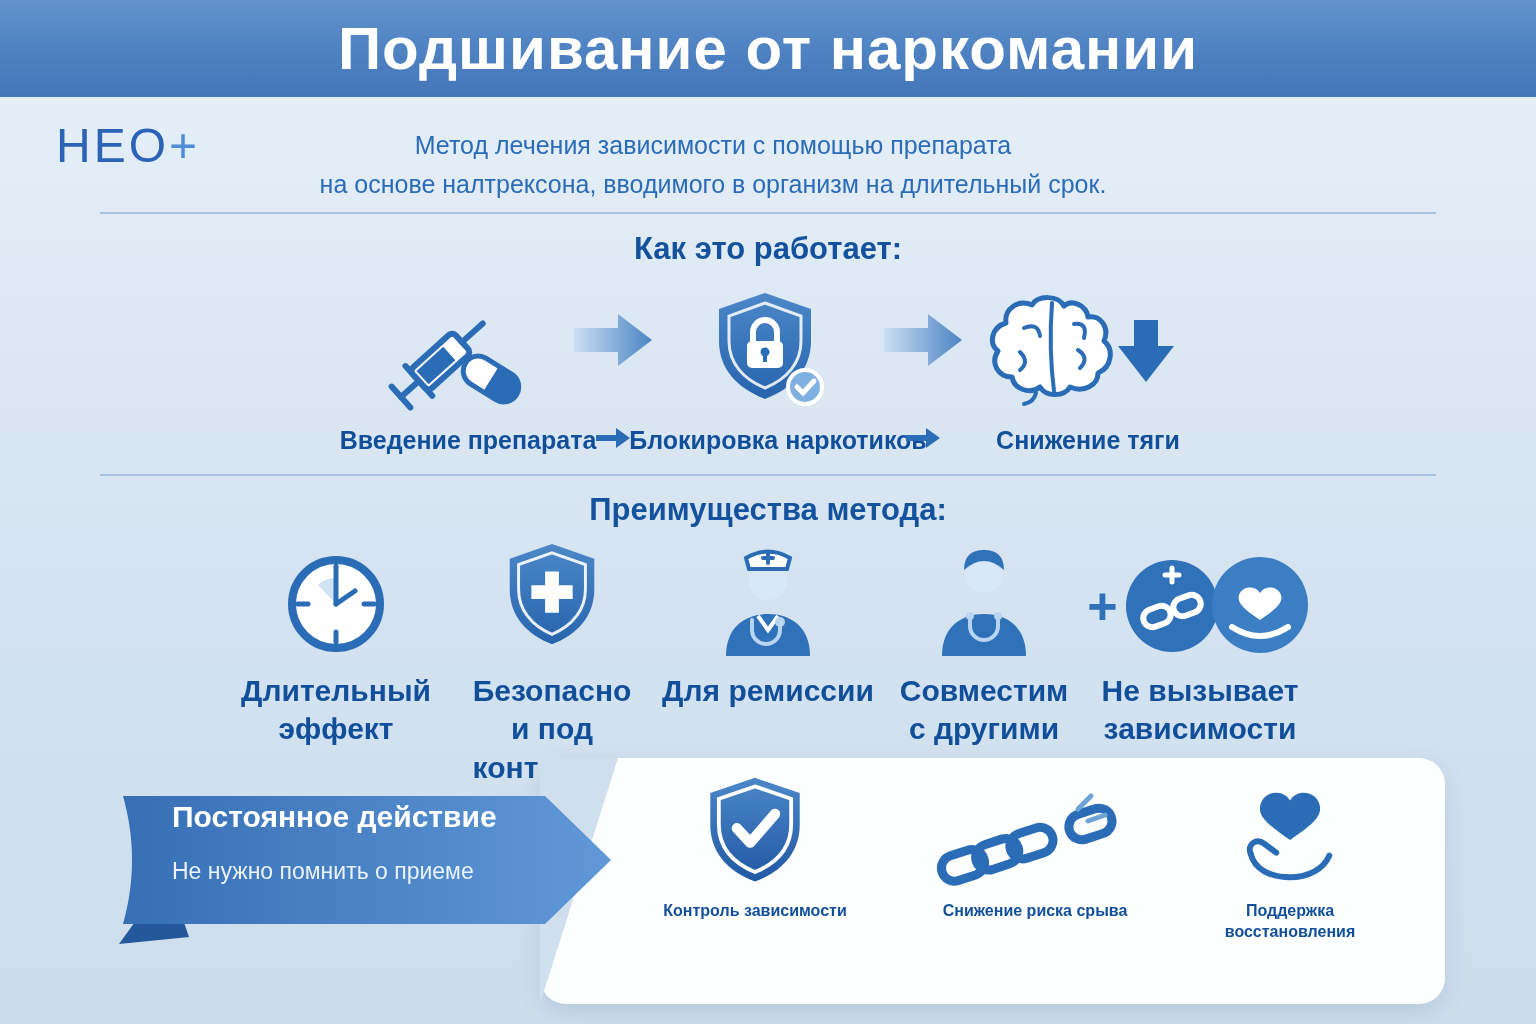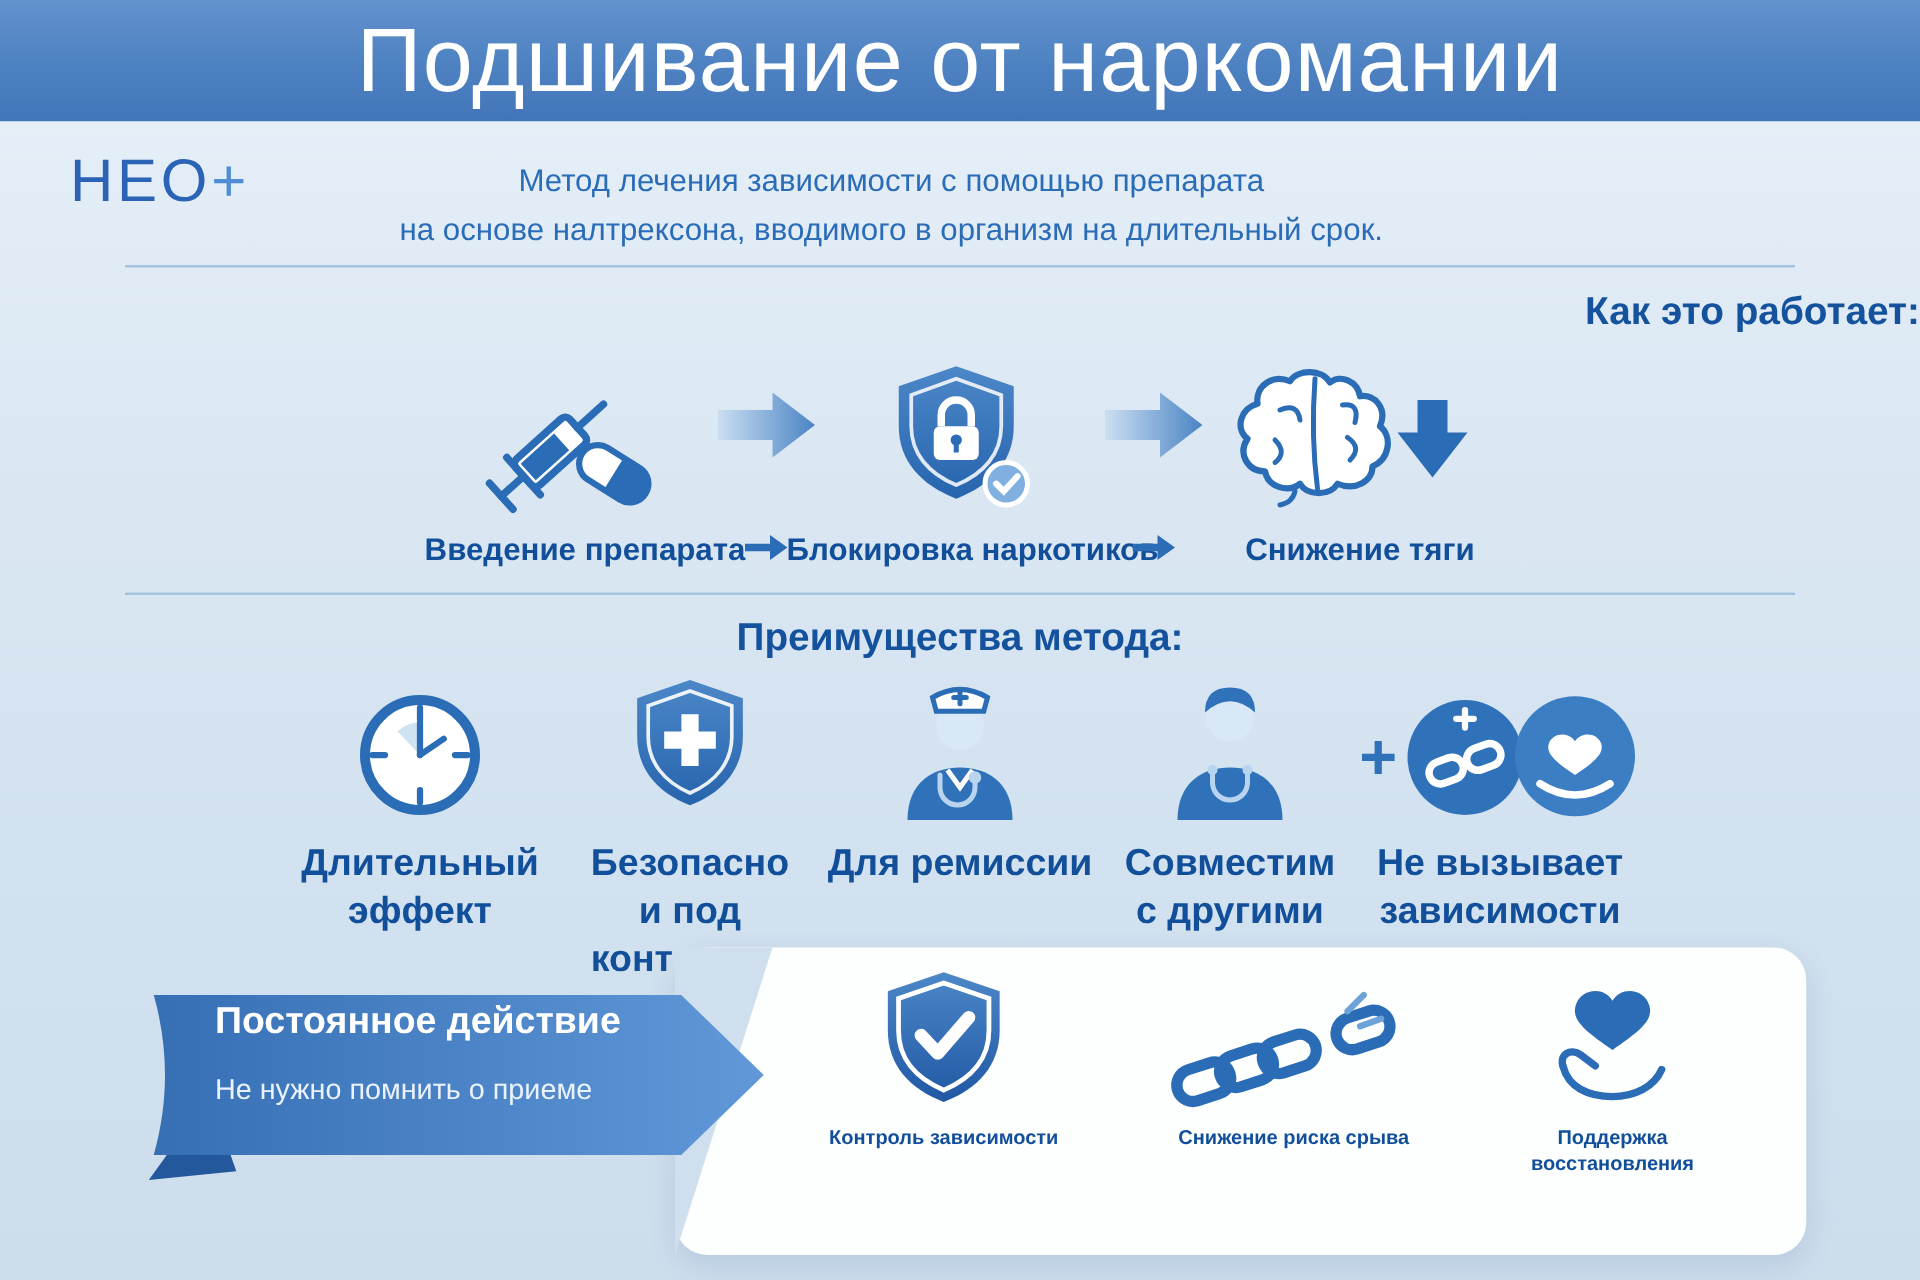--- a/index.html
+++ b/index.html
@@ -10,7 +10,7 @@
   .header { position:absolute; top:0; left:0; width:100%; height:97px;
     background: linear-gradient(180deg,#6392cd 0%,#4d81c1 55%,#4376b9 100%);
     display:flex; align-items:center; justify-content:center; }
-  .header h1 { color:#ffffff; font-size:72px; font-weight:normal; letter-spacing:1px; }
+  .header h1 { color:#ffffff; font-size:60px; font-weight:bold; letter-spacing:1px; }
 
   .logo { position:absolute; left:56px; top:118px; font-size:48px; font-weight:normal; letter-spacing:3px; }
   .logo-neo { color:#2b63b6; }

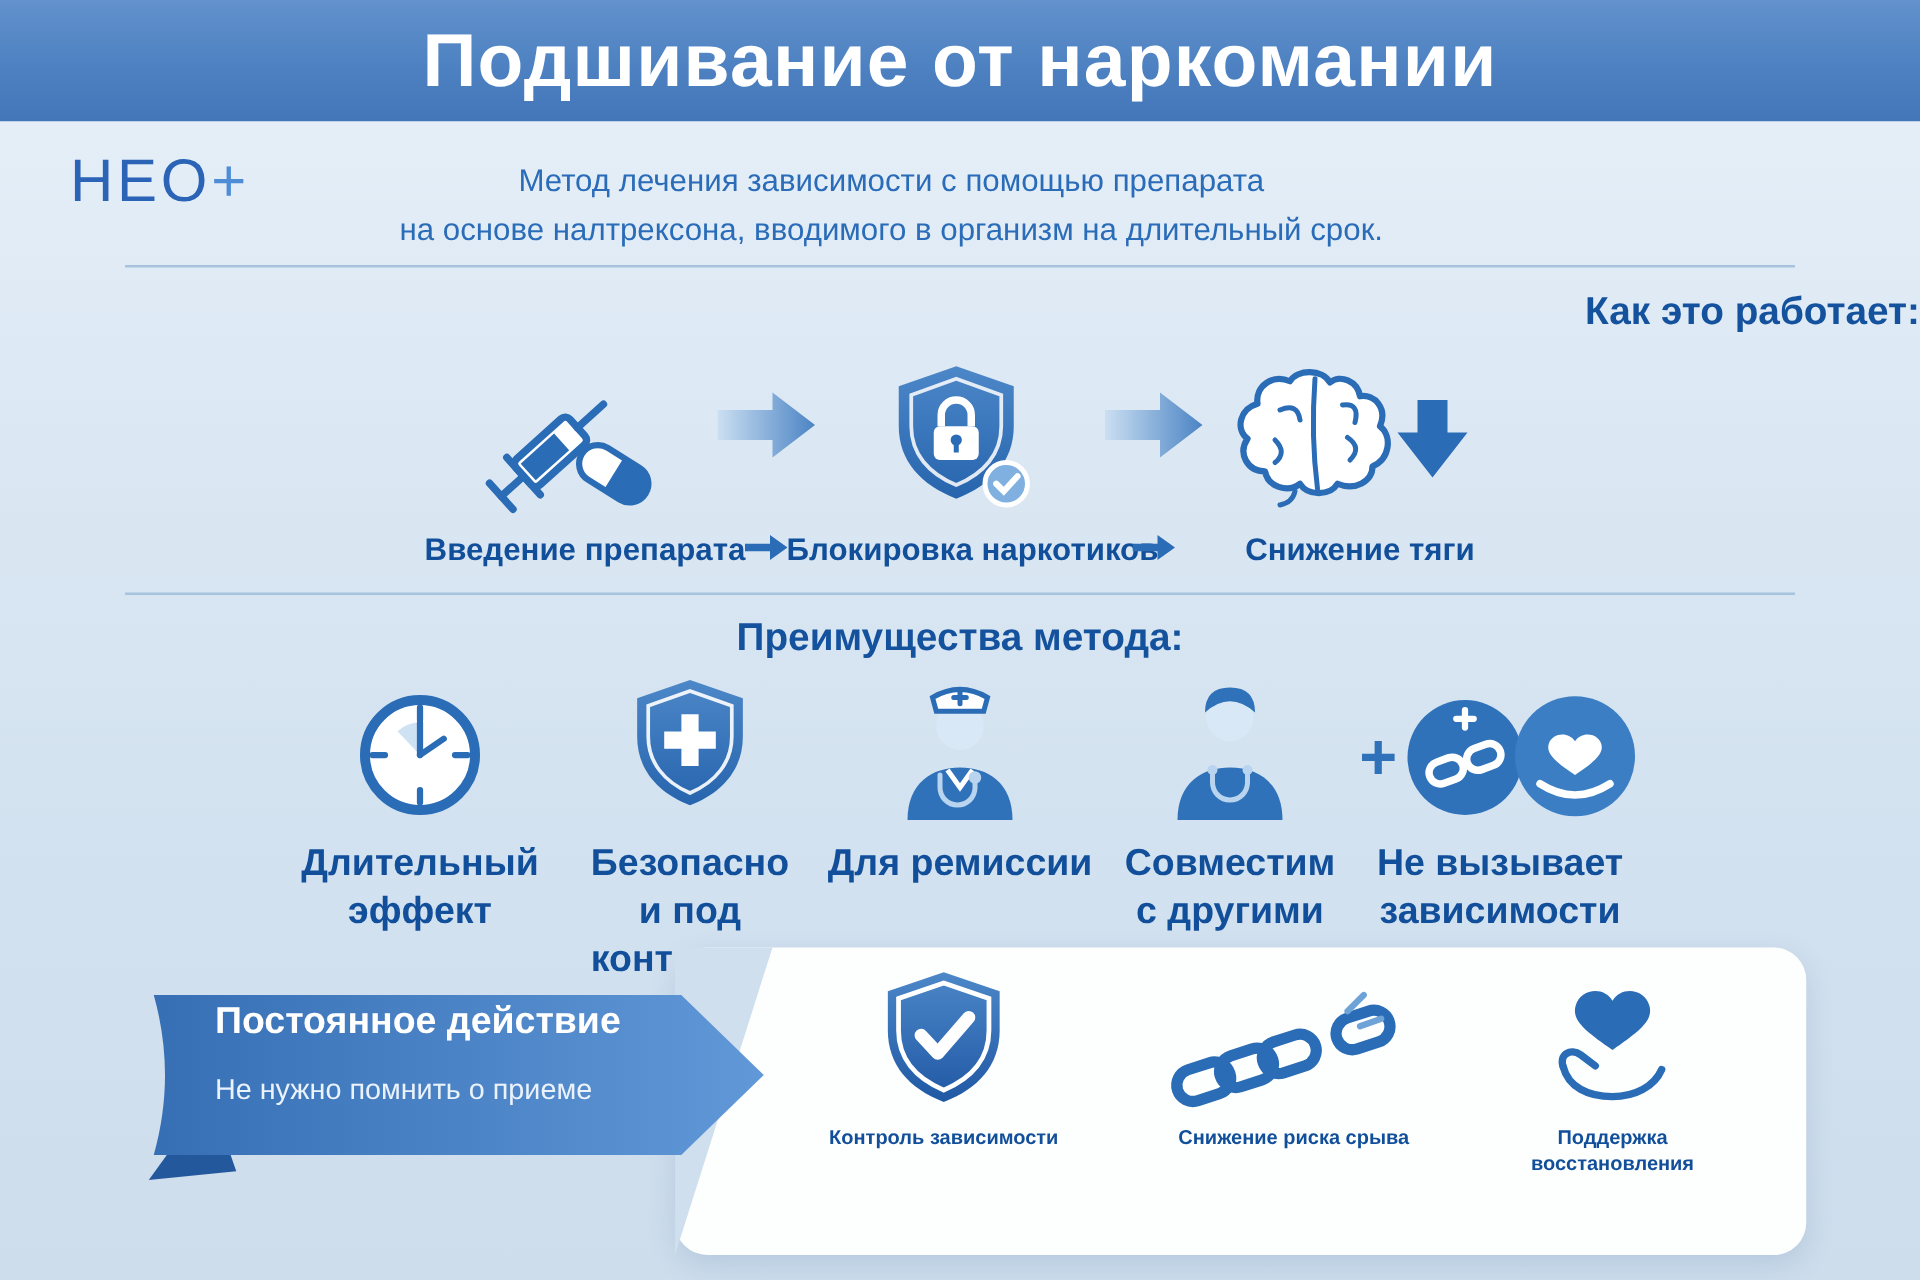--- a/index.html
+++ b/index.html
@@ -24,7 +24,7 @@
 
   .section-title { position:absolute; left:0; width:100%; text-align:center;
     color:#14529e; font-size:31px; font-weight:bold; }
-  .t1 { top:231px;text-align:right; } .t2 { top:492px; }
+  .t1 { top:231px; } .t2 { top:492px; }
 
   .hiw-row { position:absolute; top:282px; left:0; width:100%; display:flex; justify-content:center; }
   .step { width:250px; display:flex; flex-direction:column; align-items:center; }

